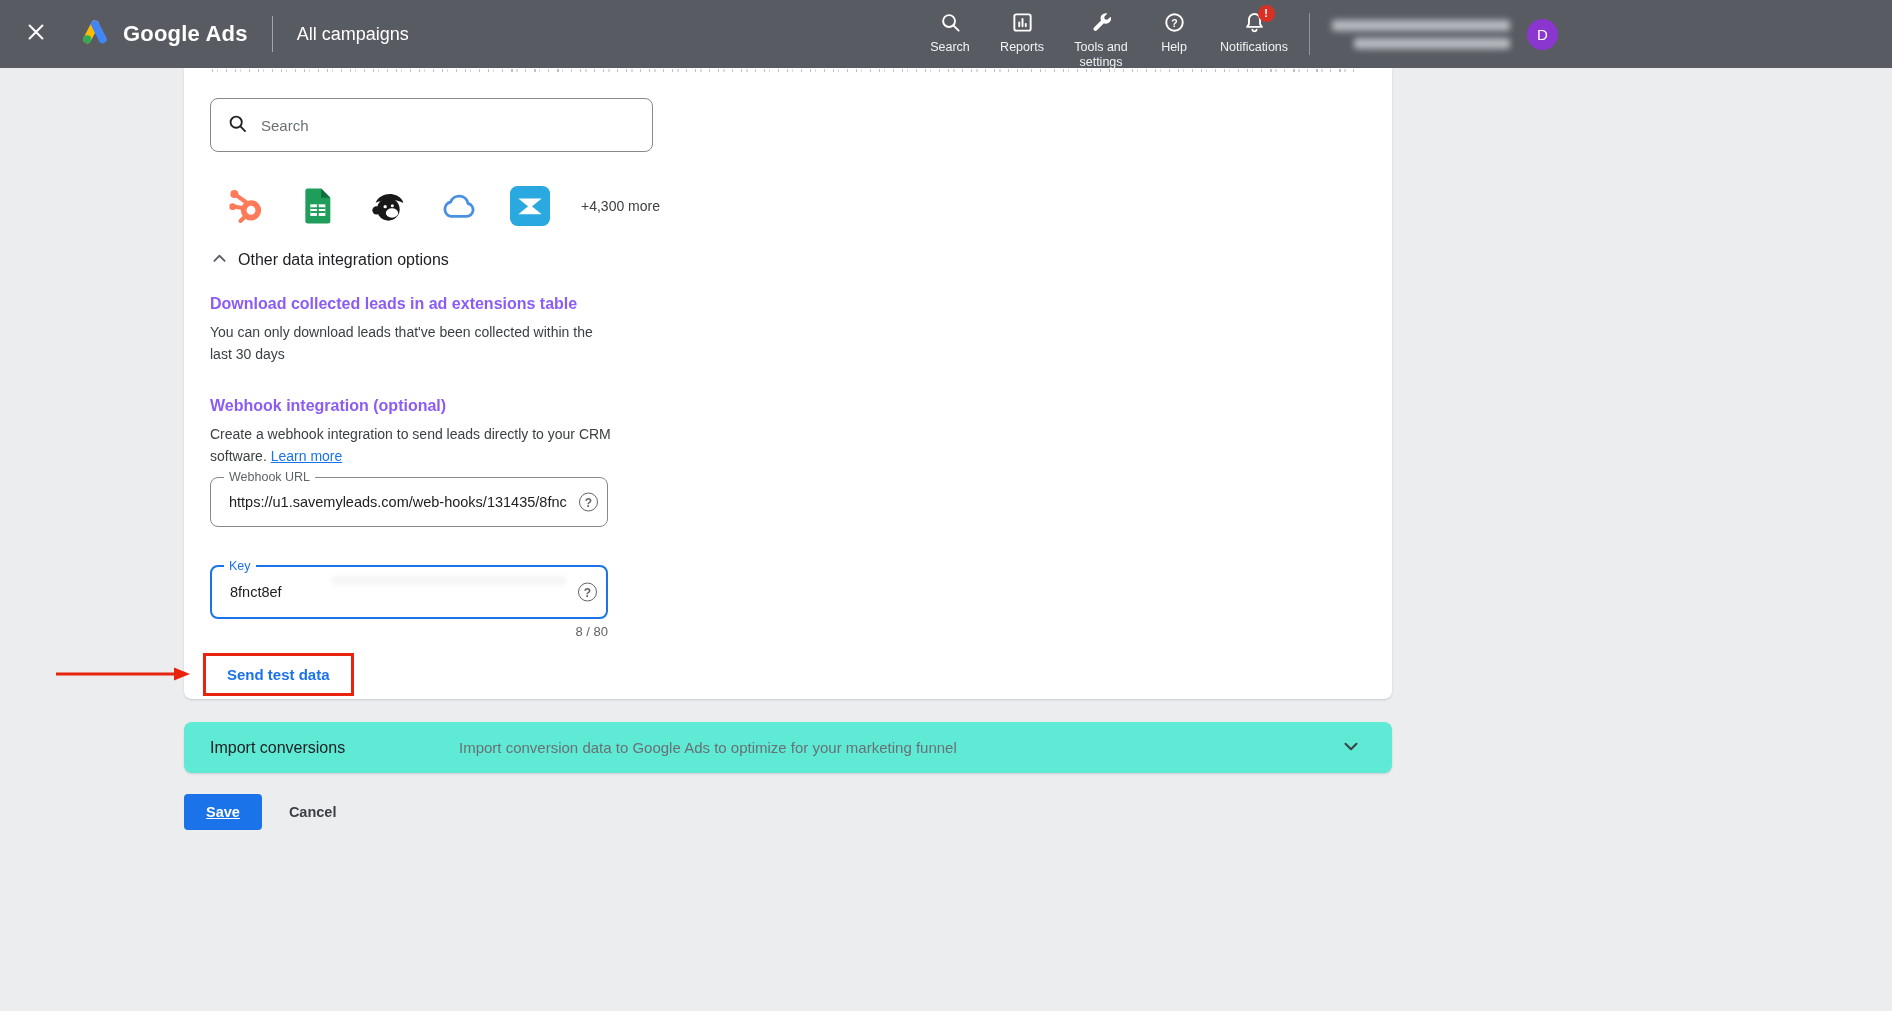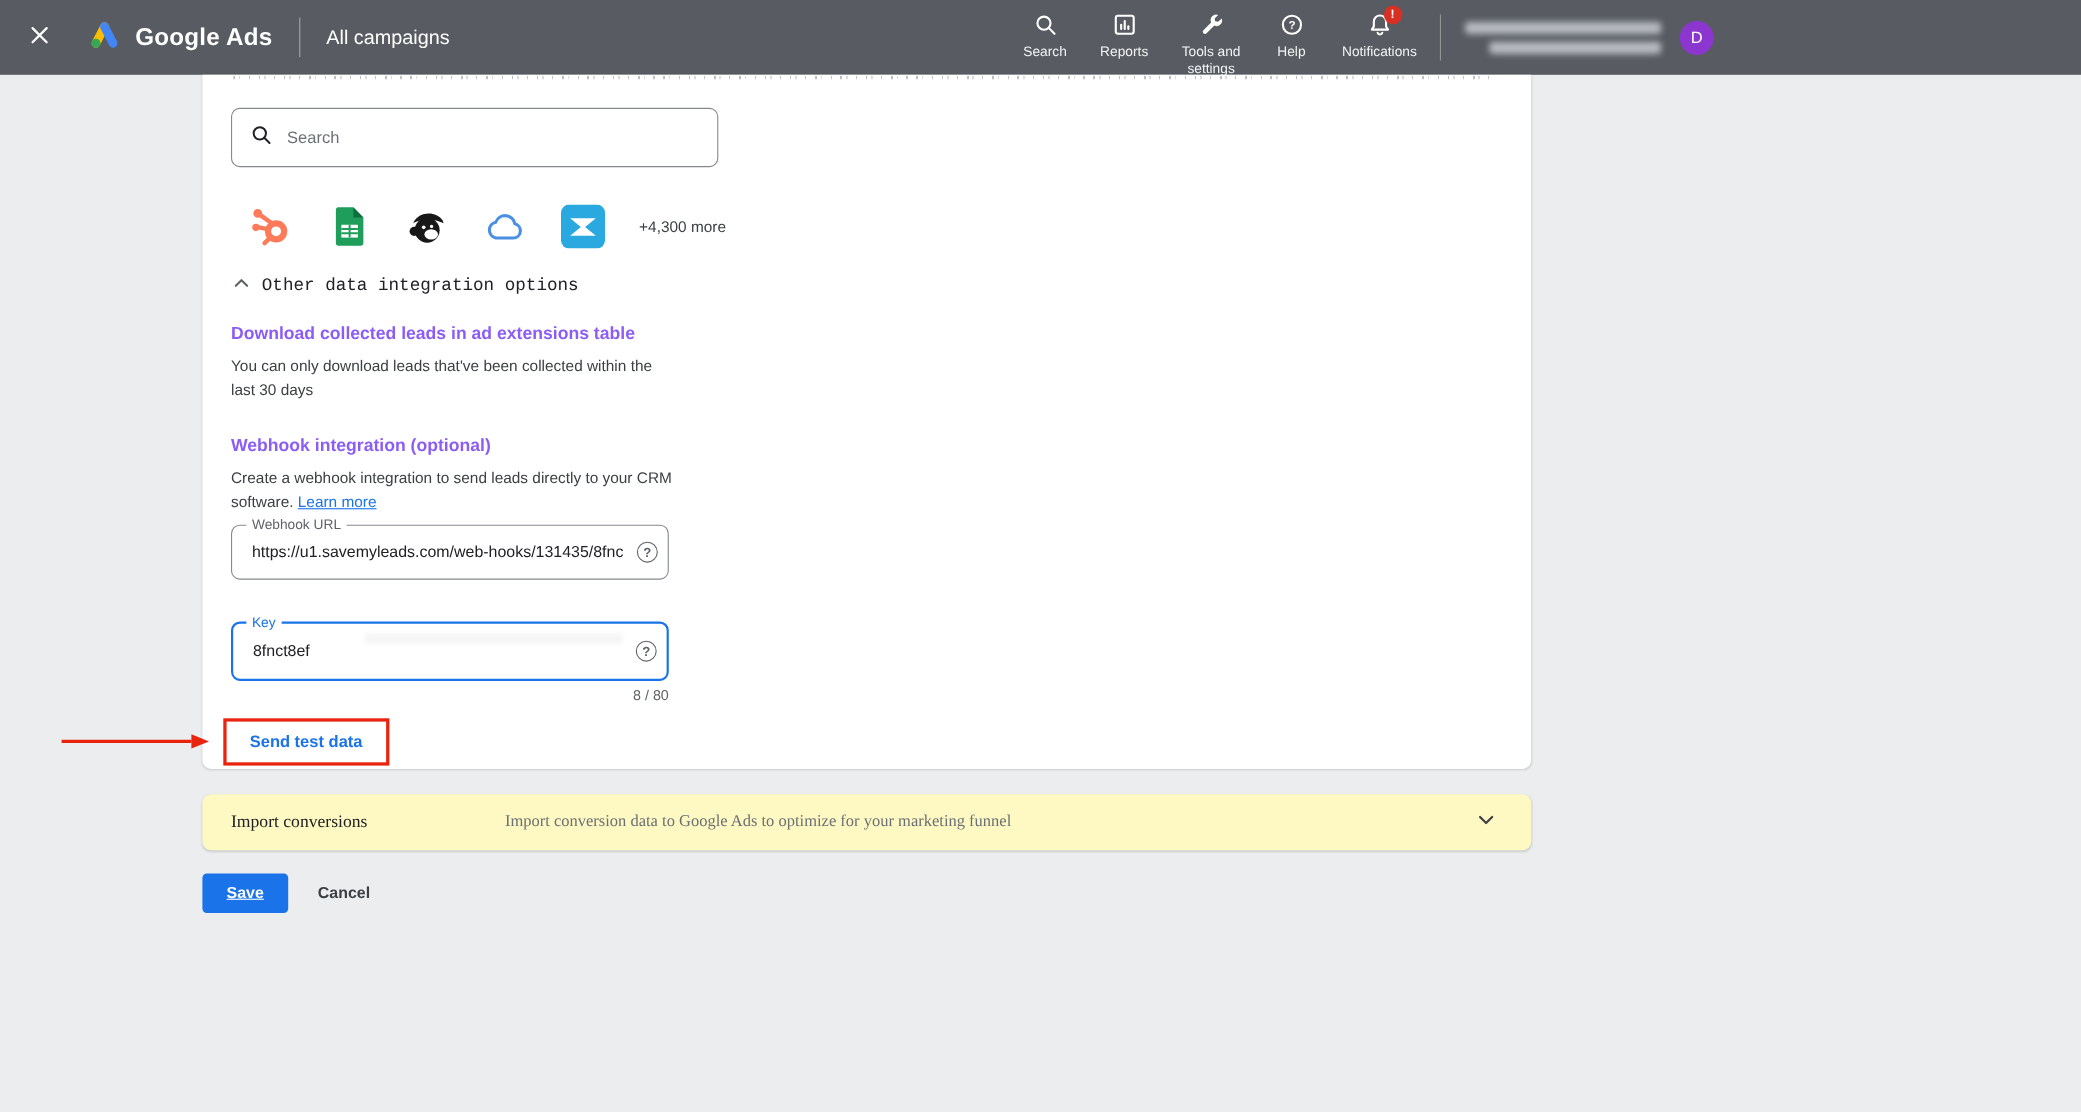--- a/index.html
+++ b/index.html
@@ -54,7 +54,7 @@
   .more-label { font-size:14px; color:#3c4043; margin-left:0; }
 
   .toggle-row { margin-top:20px; display:flex; align-items:center; gap:9px; cursor:pointer; height:22px; }
-  .toggle-row .t-label { font-size:16px; color:#202124;font-family:Liberation Mono, monospace; }
+  .toggle-row .t-label { font-size:16px; color:#202124; }
 
   .sec-title { margin-top:22px; font-size:16px; font-weight:700; color:#8b5cf6; line-height:22px; }
   .sec-desc { margin-top:6px; font-size:14px; color:#3c4043; line-height:22px; width:412px; }

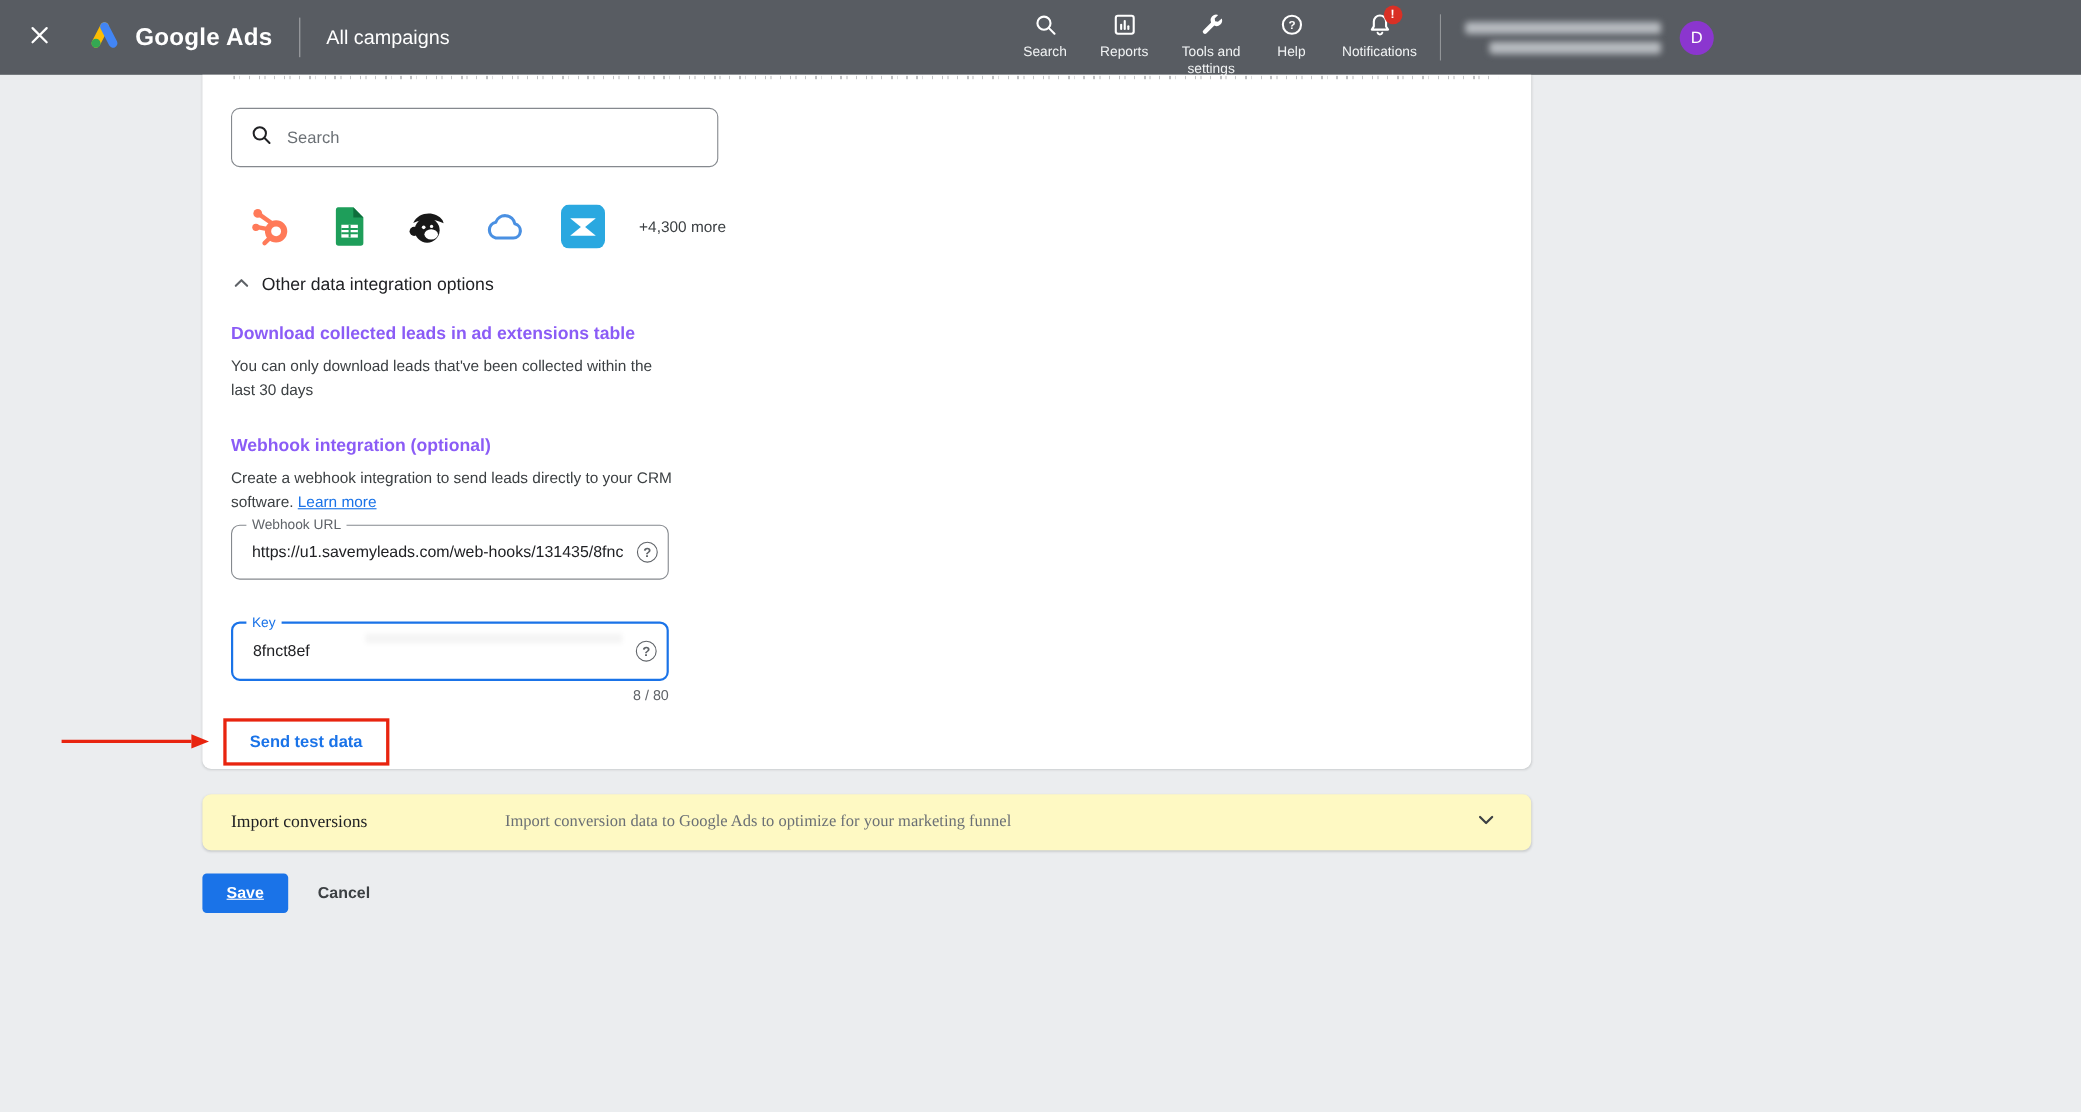--- a/index.html
+++ b/index.html
@@ -86,9 +86,9 @@
                font-family:"Liberation Sans", sans-serif; }
   .annot-arrow { position:absolute; left:55px; top:598px; }
 
-  .import-bar { margin-top:23px; width:1208px; height:51px; background:#fef9c3; border-radius:8px;
+  .import-bar { margin-top:23px; width:1208px; height:51px; background:#5eead4; border-radius:8px;
                 box-shadow:0 1px 2px rgba(60,64,67,.18); display:flex; align-items:center;
-                padding:0 30px 0 26px; cursor:pointer; position:relative;font-family:Liberation Serif, serif; }
+                padding:0 30px 0 26px; cursor:pointer; position:relative; }
   .import-title { font-size:16px; color:#202124; }
   .import-desc { position:absolute; left:275px; font-size:15px; color:#6b7075; }
   .import-chevron { margin-left:auto; }

